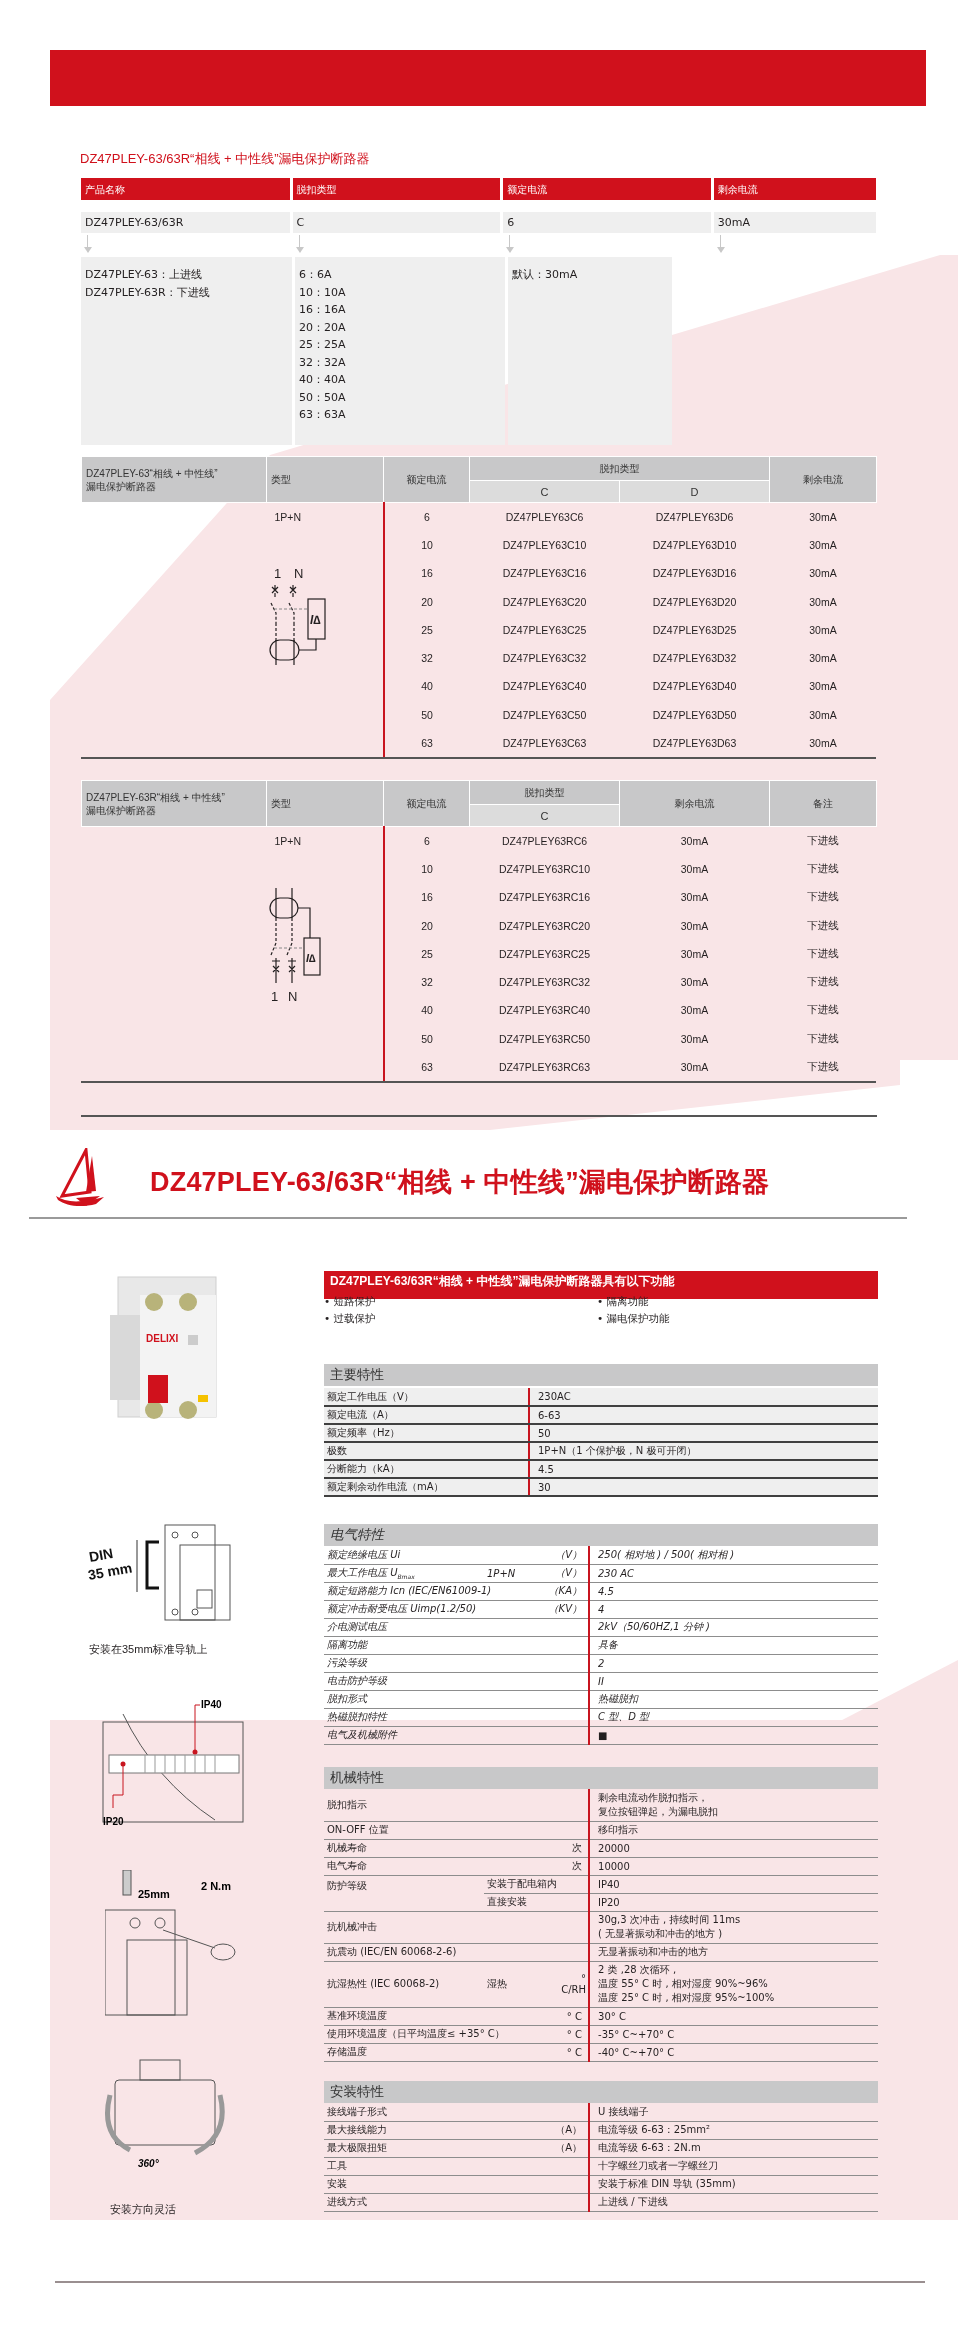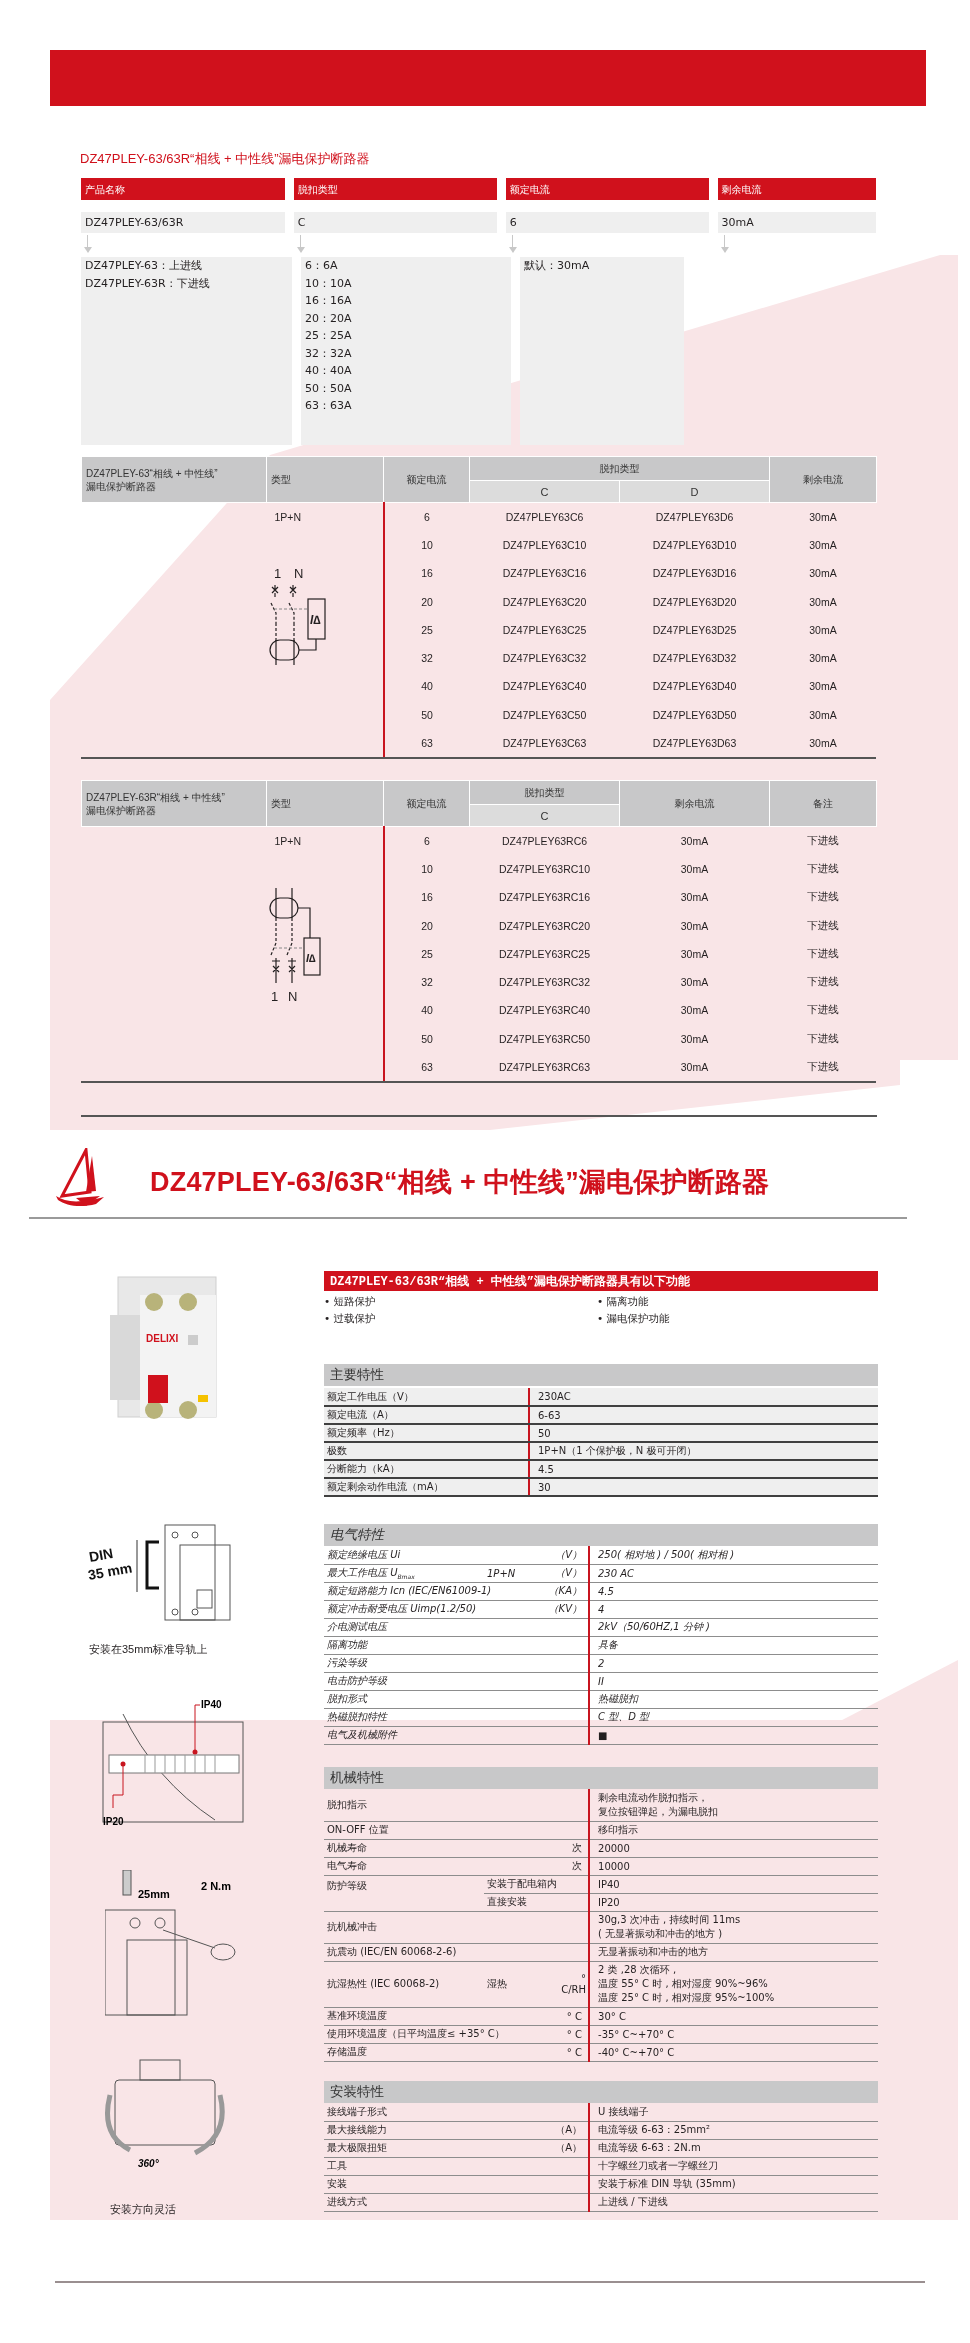--- a/index.html
+++ b/index.html
@@ -13,7 +13,7 @@
   
   .sec1-title { position: absolute; left: 80px; top: 150px; font-size: 13px; color: #d0111c; font-family: "Liberation Sans", sans-serif; }
   .spec-grid { position: absolute; left: 81px; top: 178px; width: 795px; }
-  .spec-row { display: flex; gap: 9px; }
+  .spec-row { display: flex; gap: 3px; }
   .spec-head { height: 22px; }
   .spec-head > div { background: #d0111c; color: #fff; font-size: 10px; padding: 5px 4px; height: 22px; }
   .spec-val { margin-top: 12px; }

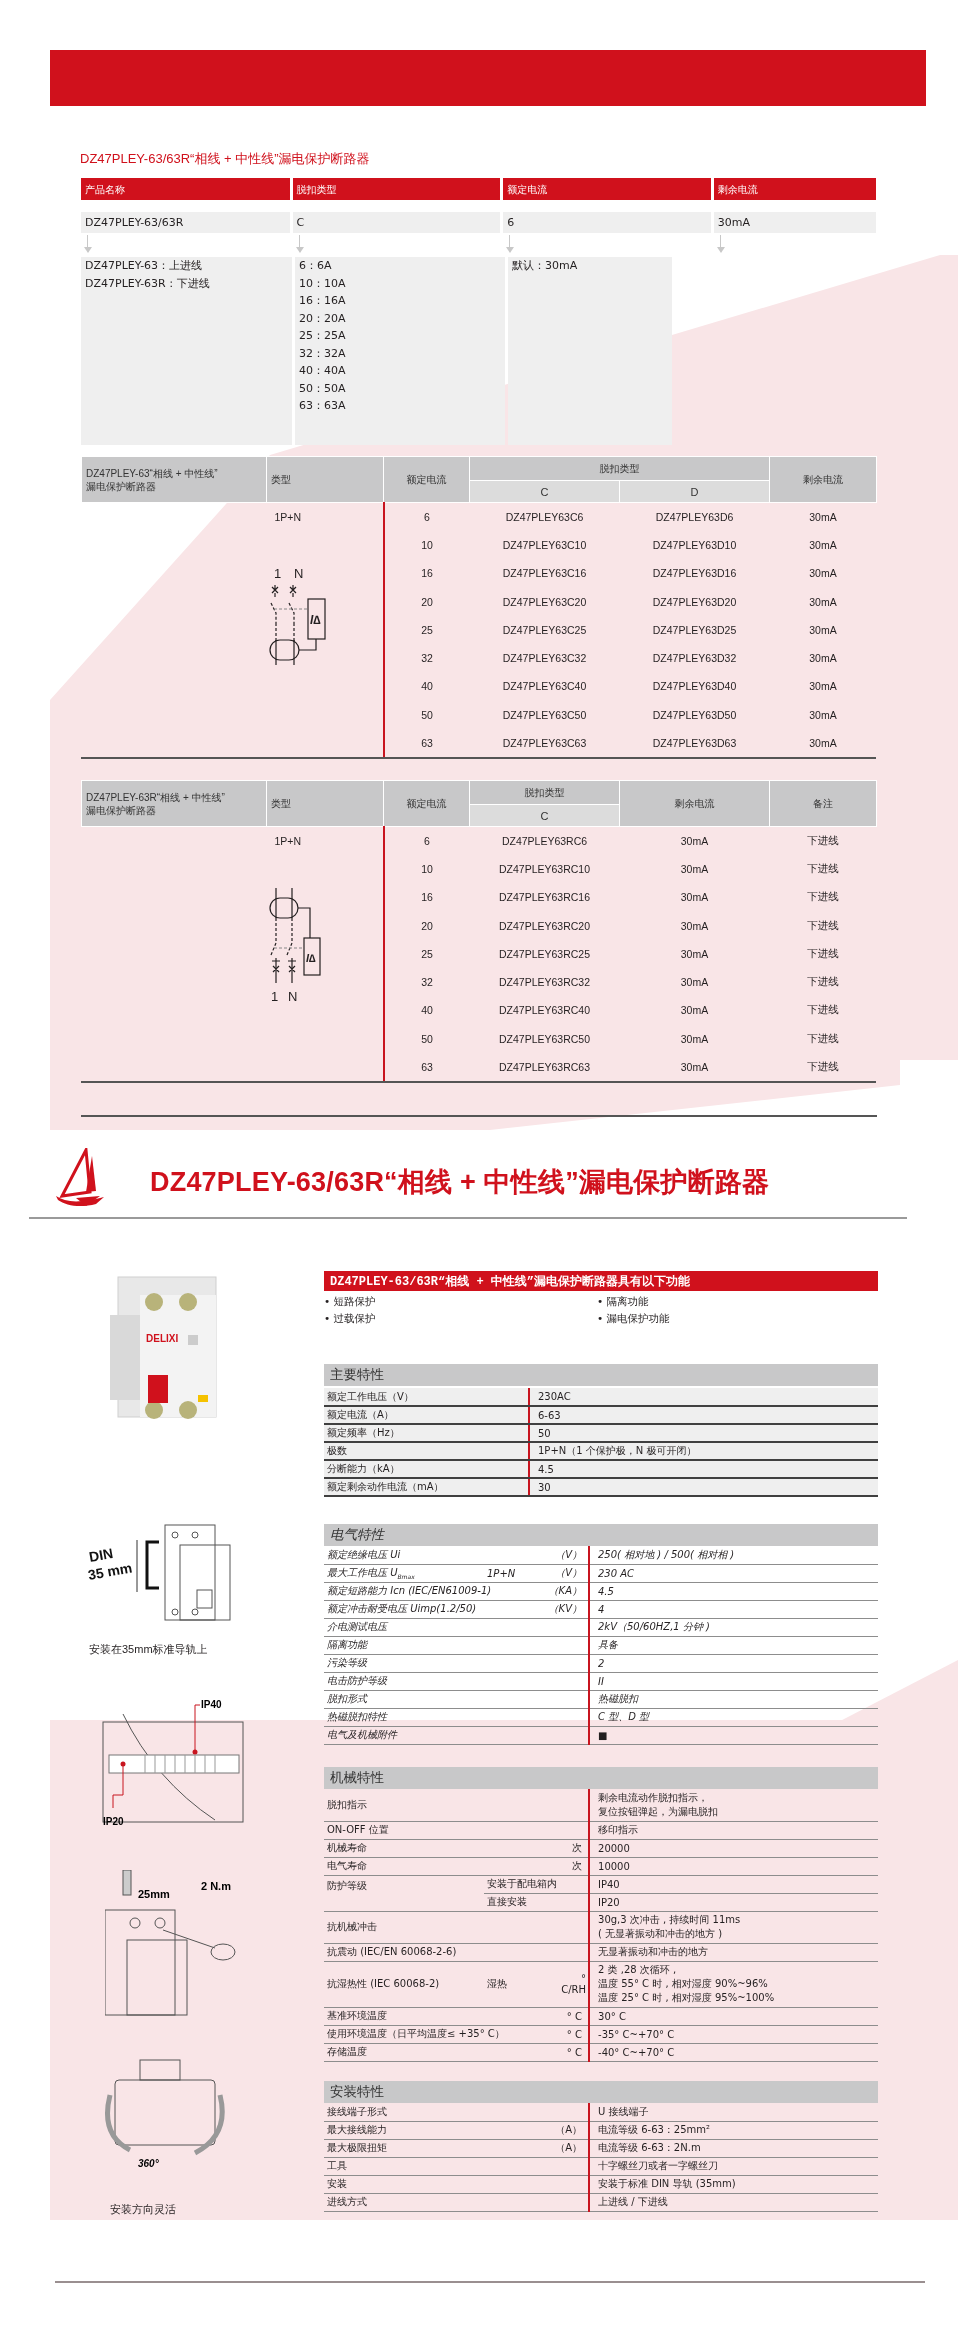--- a/index.html
+++ b/index.html
@@ -22,7 +22,7 @@
   .spec-arrows > div { position: relative; }
   .spec-arrows > div::before { content: ""; position: absolute; left: 6px; top: 2px; width: 1px; height: 16px; background: #c8c8c8; }
   .spec-arrows > div::after { content: ""; position: absolute; left: 3px; top: 14px; border-left: 4px solid transparent; border-right: 4px solid transparent; border-top: 6px solid #c8c8c8; }
-  .spec-detail > div { background: #efefef; height: 188px; padding: 0 4px; font-size: 11px; line-height: 17.5px; }
+  .spec-detail > div { background: #efefef; height: 188px; padding: 9px 4px; font-size: 11px; line-height: 17.5px; }
   .c1 { width: 211px; } .c2 { width: 210px; } .c3 { width: 210px; } .c4 { width: 164px; }
 
   

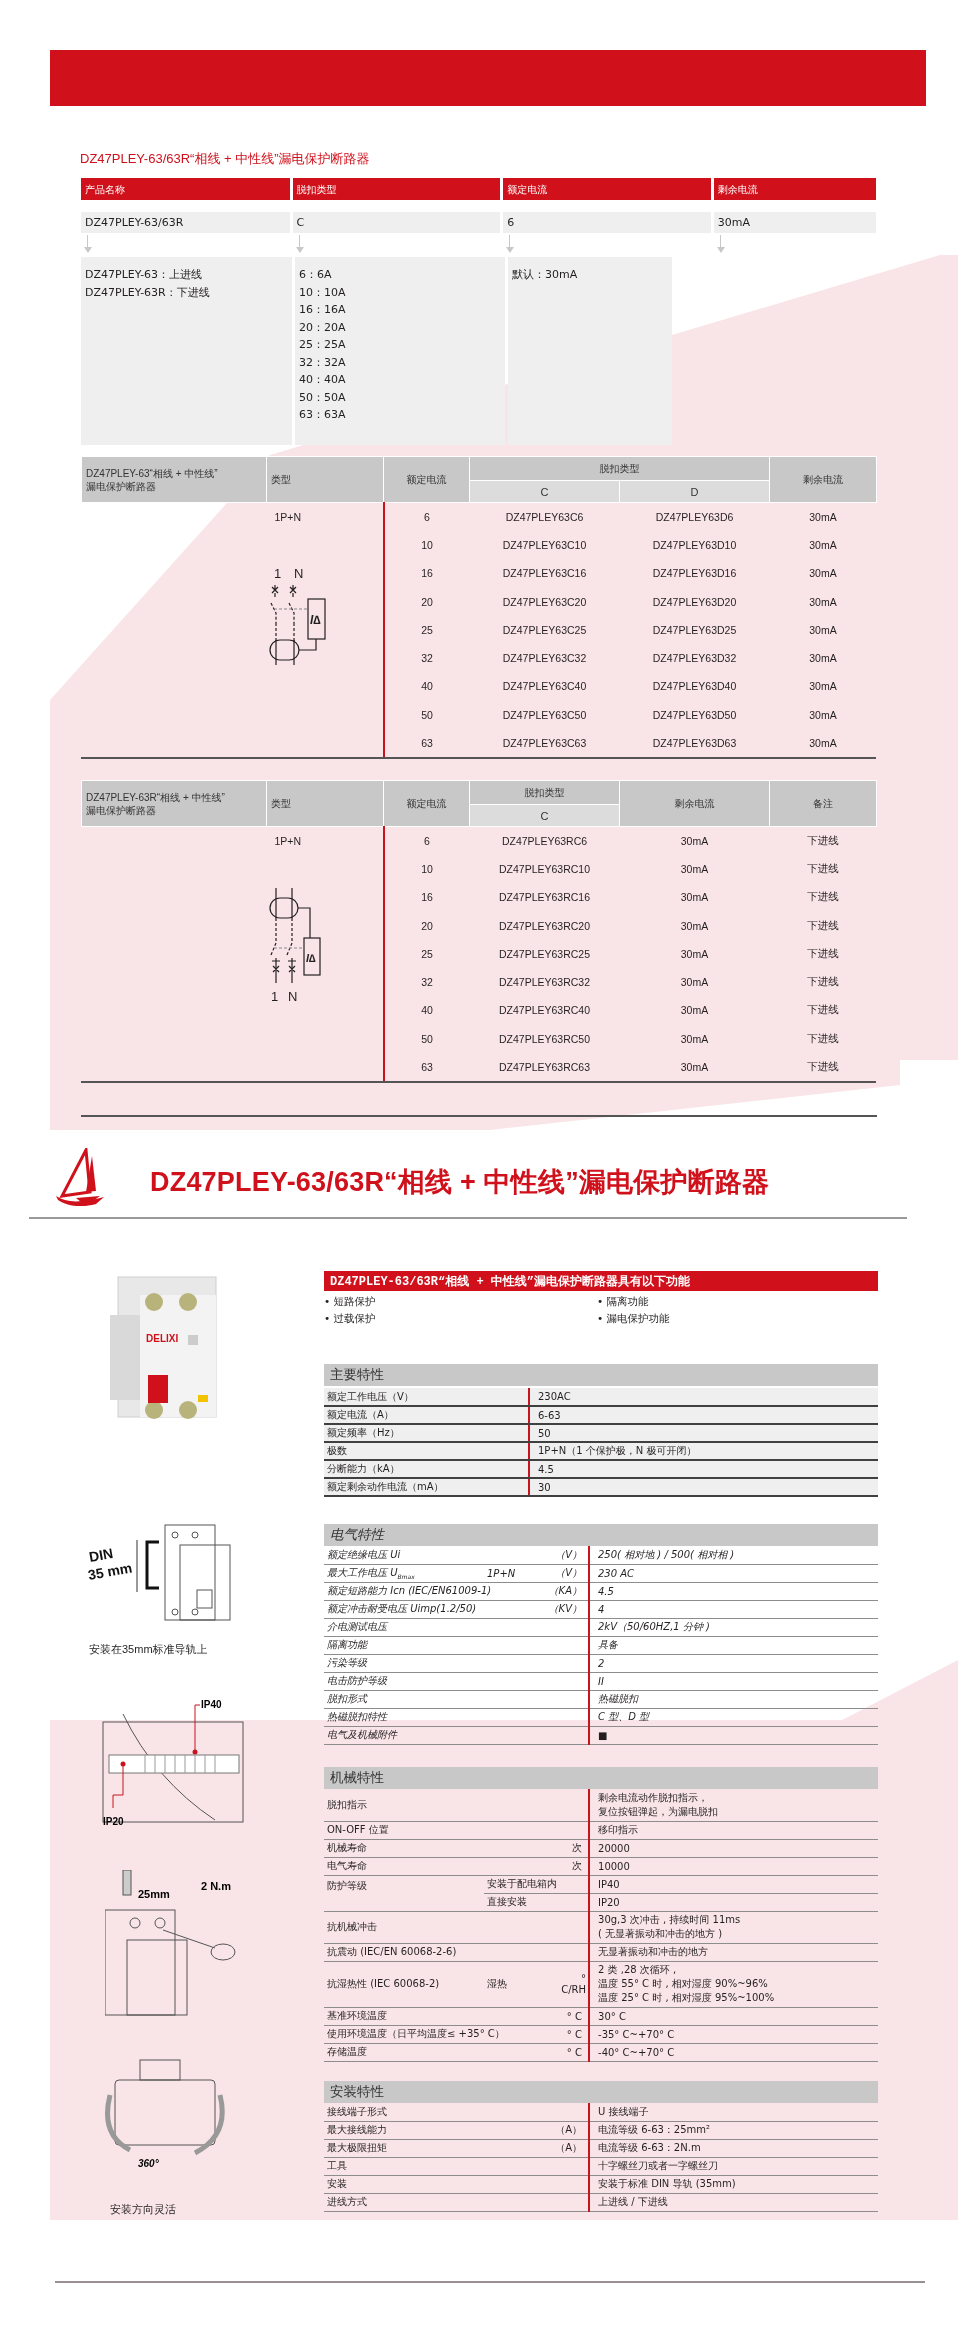--- a/index.html
+++ b/index.html
@@ -46,7 +46,7 @@
   .logo { position: absolute; left: 56px; top: 1148px; }
 
   
-  .feat-bar { position: absolute; left: 324px; top: 1271px; width: 554px; height: 20px; background: #d0111c; color: #fff; font-weight: bold; font-size: 12px; padding: 2px 6px; font-family: Liberation Mono, monospace; }
+  .feat-bar { position: absolute; left: 324px; top: 1271px; width: 554px; height: 28px; background: #d0111c; color: #fff; font-weight: bold; font-size: 12px; padding: 2px 6px; font-family: Liberation Sans, sans-serif; }
   .feat-list { position: absolute; left: 324px; top: 1295px; width: 554px; display: grid; grid-template-columns: 273px 273px; row-gap: 3px; font-size: 10.5px; }
   .feat-list span::before { content: "• "; }
 

